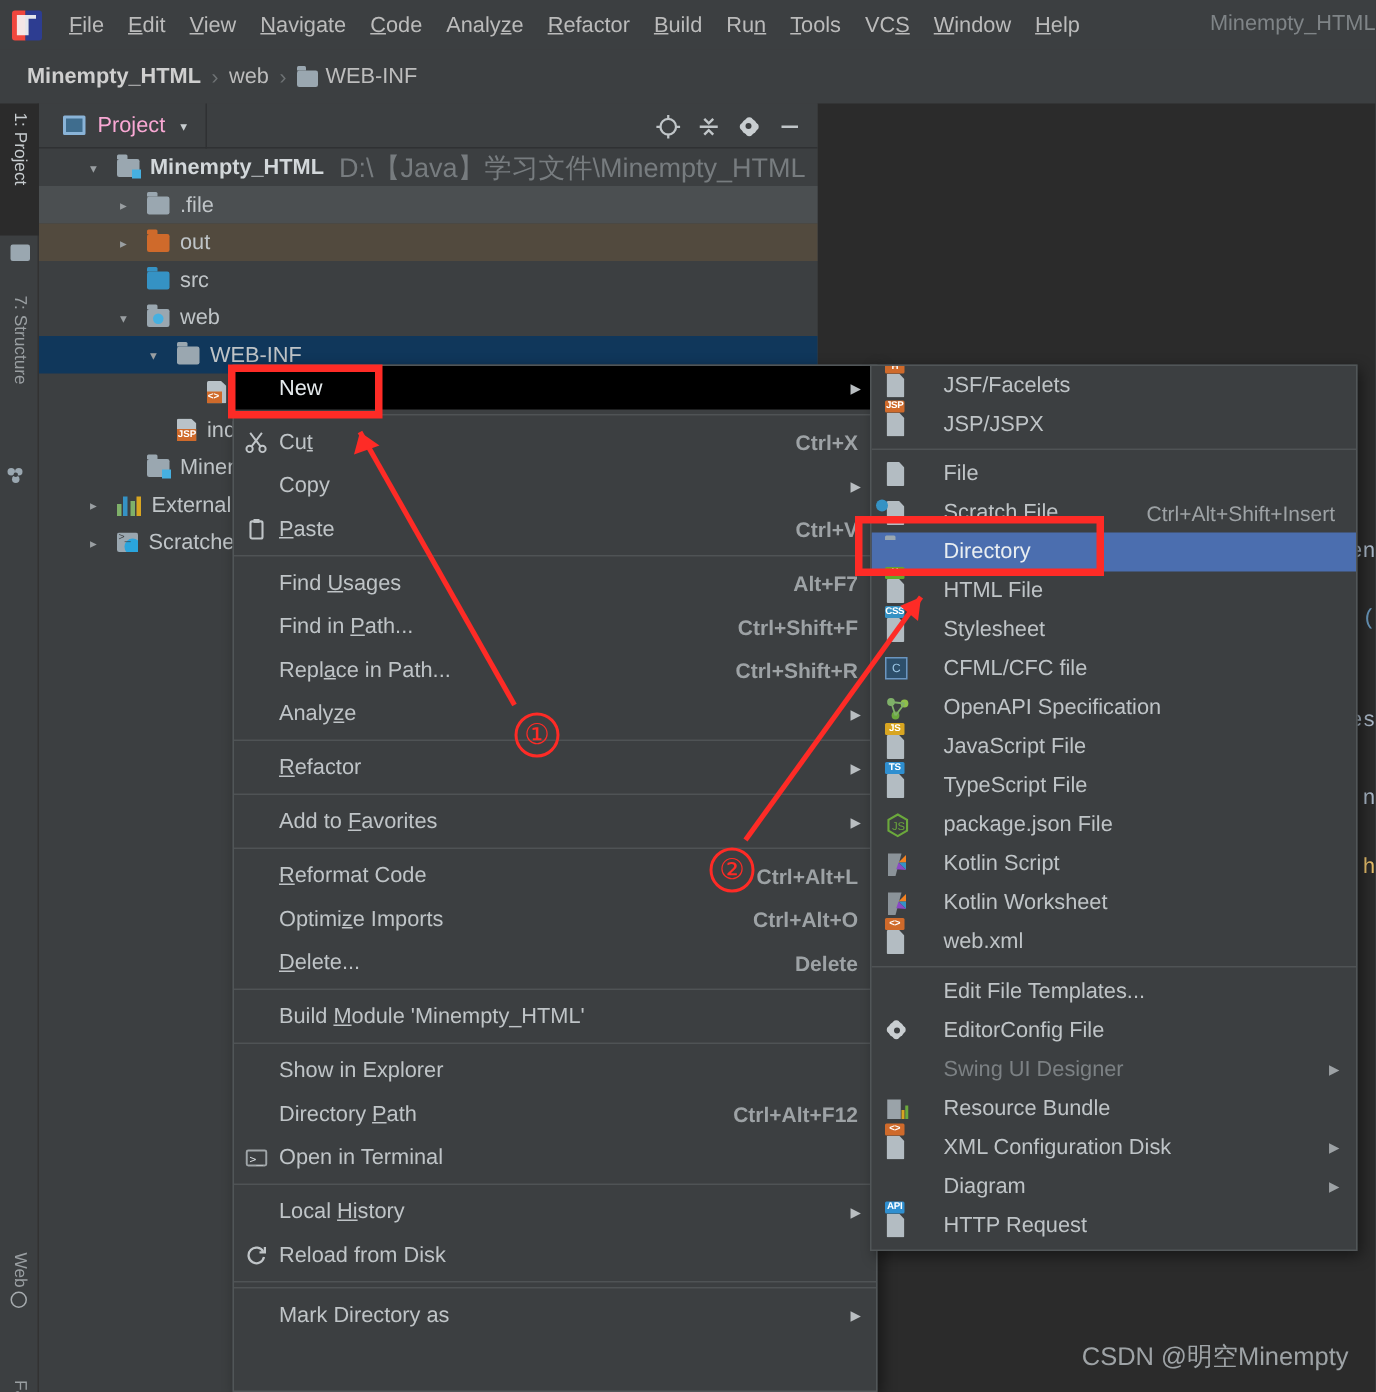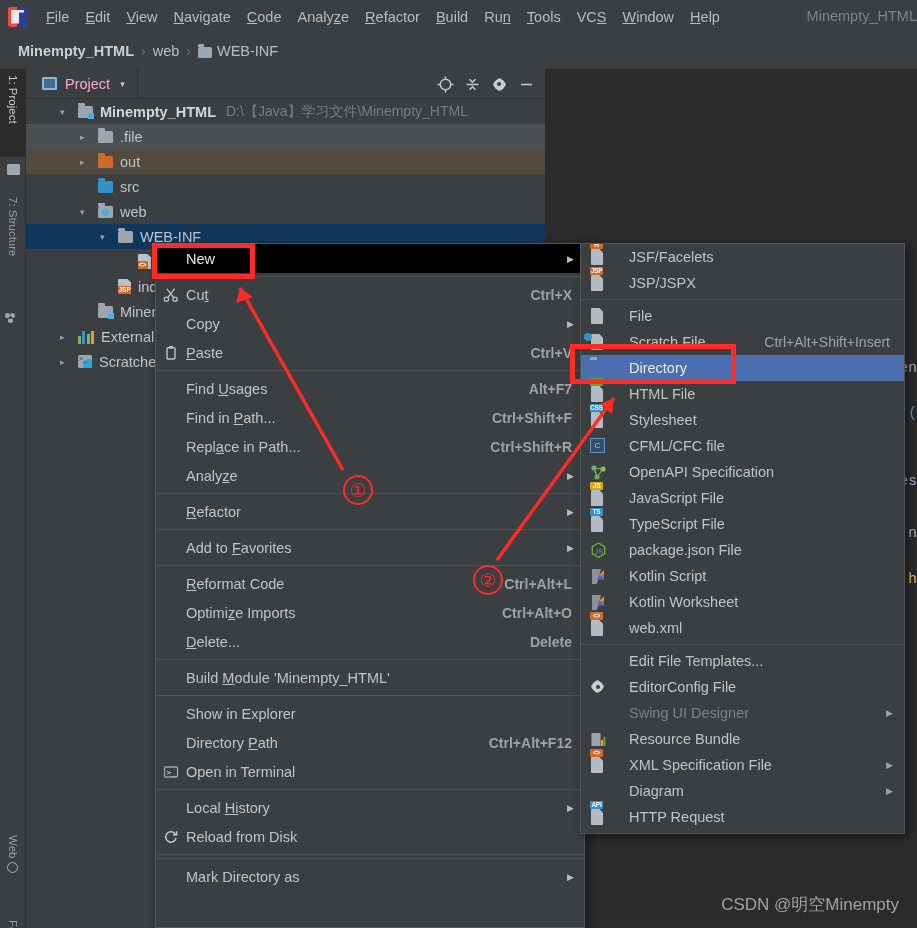--- a/index.html
+++ b/index.html
@@ -96,7 +96,7 @@
   .row .tw { width:18px; color:#9a9fa2; font-size:9px; flex:none; }
   .row .tw.empty { color:transparent; }
   .row .lbl { margin-left:2px; }
-  .row .path { color:#777c7f; margin-left:10px; font-size:14px;}
+  .row .path { color:#777c7f; margin-left:10px; font-size:18px;}
   .row .lbl.bold { font-weight:bold; color:#d2d7da; }
   .ic { width:17px; height:15px; flex:none; margin-right:5px; position:relative; }
   .ic.fold { background:#9aa7b0; border-radius:1.5px; height:12px; width:15px; }

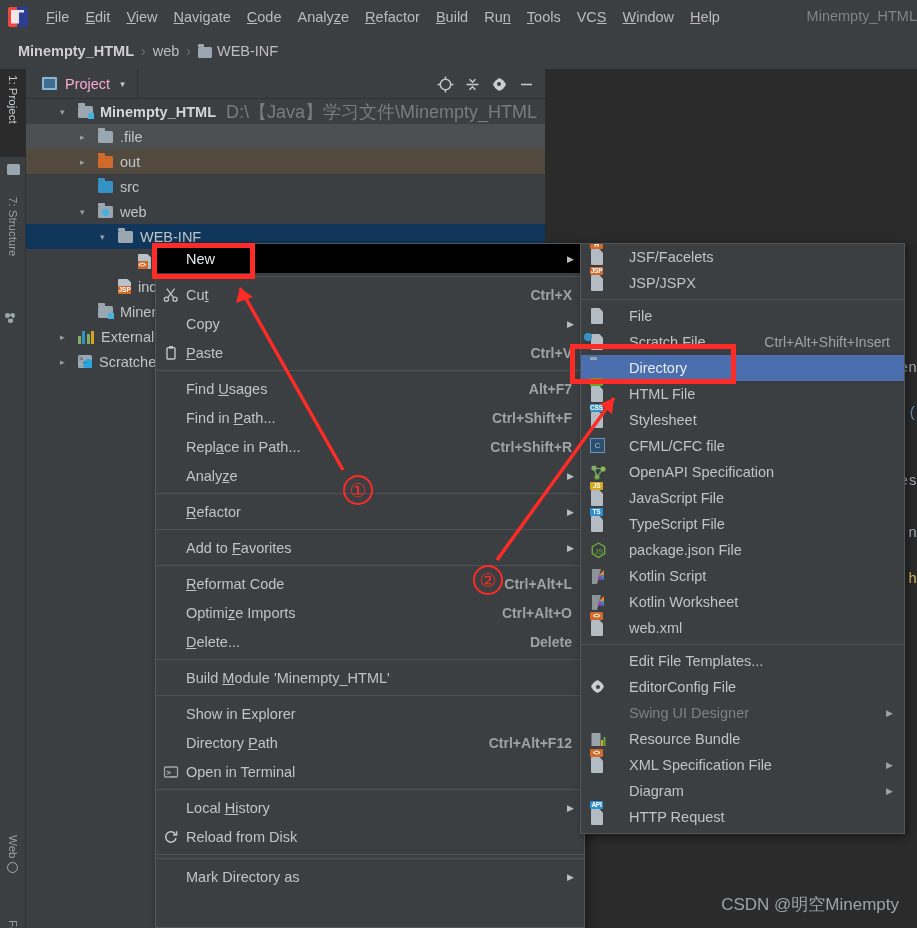--- a/index.html
+++ b/index.html
@@ -565,7 +565,7 @@
       </div>
       <div class="srow">
         <span class="sicon"><span class="docic"><span class="pg"></span><span class="bdg" style="background:#cf6a2b">&lt;&gt;</span></span></span>
-        <span>XML Specification File</span>
+        <span>XML Configuration Disk</span>
         <span class="arr">▶</span>
       </div>
       <div class="srow">

